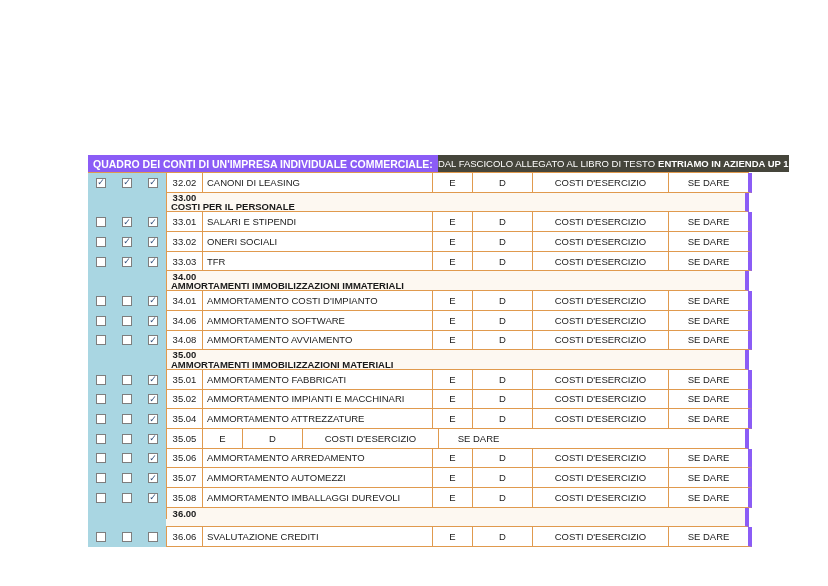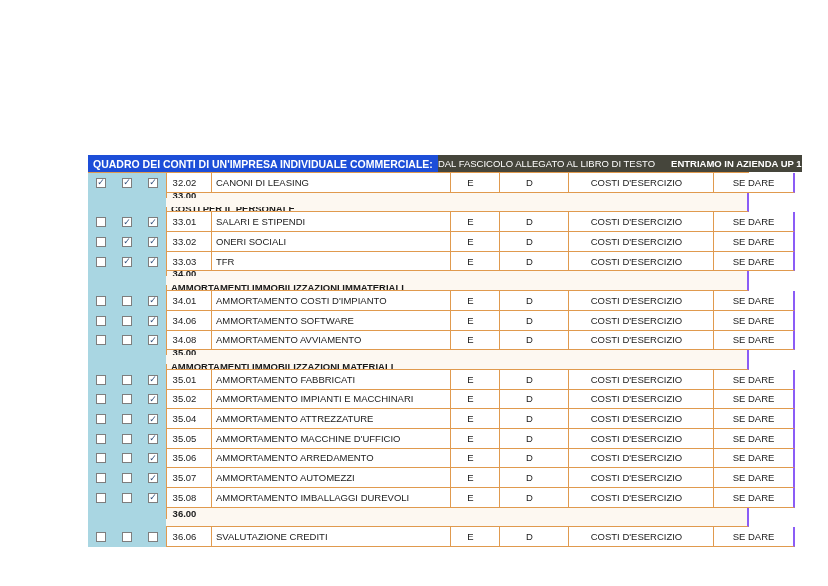--- a/index.html
+++ b/index.html
@@ -9,7 +9,7 @@
   .sheet{position:absolute;left:88px;top:155px;width:661px;}
 
   .header-bar{display:flex;height:17px;}
-  .title{background:#1d4ed8;color:#ffffff;font-weight:bold;font-size:10.5px;display:flex;align-items:center;padding:0 5px;white-space:nowrap;text-align:right;}
+  .title{background:#8b5cf6;color:#ffffff;font-weight:bold;font-size:10.5px;display:flex;align-items:center;padding:0 5px;white-space:nowrap;text-align:right;}
   .subtitle{background:#45453b;color:#ffffff;font-size:9.5px;flex:1;display:flex;align-items:center;justify-content:center;white-space:nowrap;gap:16px;}
   .subtitle .bold{font-weight:bold;}
 

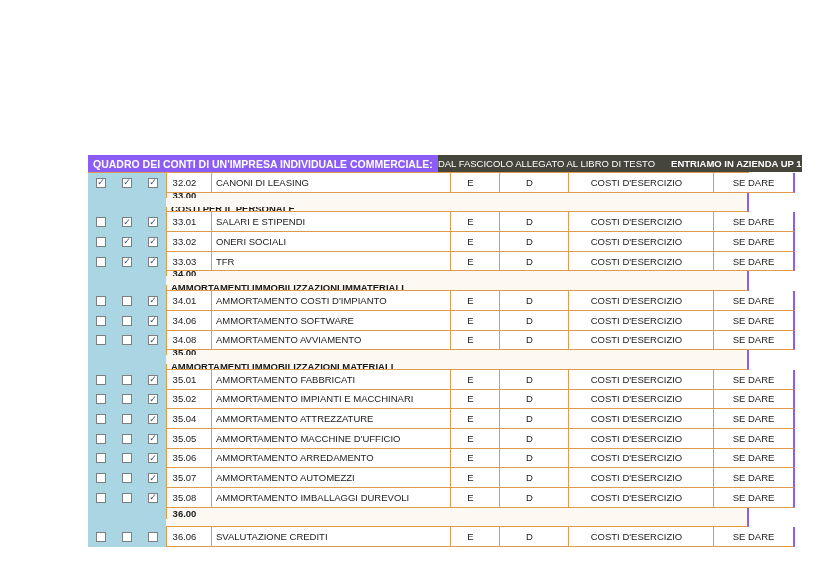--- a/index.html
+++ b/index.html
@@ -10,7 +10,7 @@
 
   .header-bar{display:flex;height:17px;}
   .title{background:#8b5cf6;color:#ffffff;font-weight:bold;font-size:10.5px;display:flex;align-items:center;padding:0 5px;white-space:nowrap;text-align:right;}
-  .subtitle{background:#45453b;color:#ffffff;font-size:9.5px;flex:1;display:flex;align-items:center;justify-content:center;white-space:nowrap;gap:16px;}
+  .subtitle{background:#45453b;color:#ffffff;font-size:9.5px;flex:1;display:flex;align-items:center;justify-content:center;white-space:nowrap;gap:3px;}
   .subtitle .bold{font-weight:bold;}
 
   .rows{border-top:1px solid #e09a4e;}

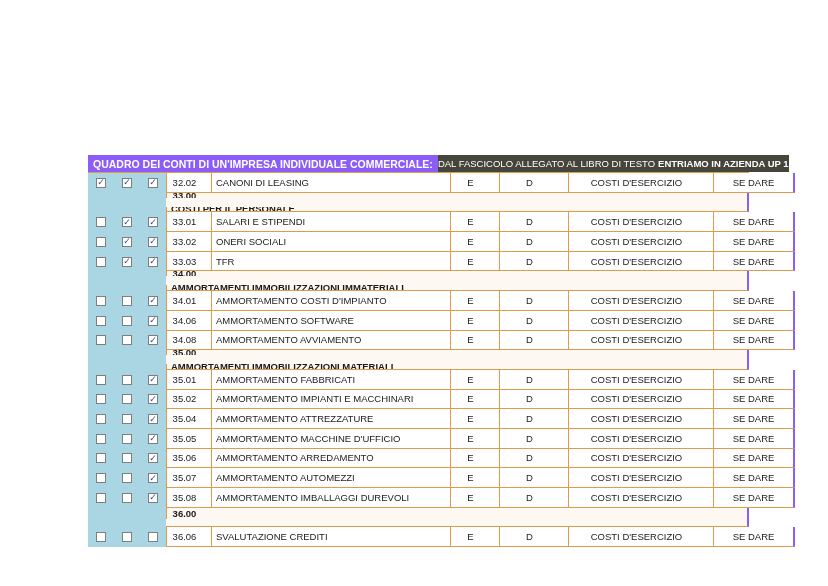--- a/index.html
+++ b/index.html
@@ -19,7 +19,7 @@
   .cbcell{width:26px;display:flex;align-items:center;justify-content:center;}
   .checkbox{width:10px;height:10px;border:1px solid #7e7e7e;background:#ffffff;font-size:9px;line-height:9px;color:#33527e;display:flex;align-items:center;justify-content:center;cursor:pointer;}
 
-  .cells{flex:1;display:flex;border-bottom:1px solid #e09a4e;border-right:2px solid #8b5cf6;background:#ffffff;gap:9px;}
+  .cells{flex:1;display:flex;border-bottom:1px solid #e09a4e;border-right:4px solid #8b5cf6;background:#ffffff;}
   .cell{border-left:1px solid #e09a4e;display:flex;align-items:center;font-size:9.5px;color:#1a1a1a;padding:0 4px;overflow:hidden;white-space:nowrap;}
   .cell.code{width:36px;justify-content:center;padding:0 2px;}
   .cell.name{width:230px;justify-content:flex-start;}

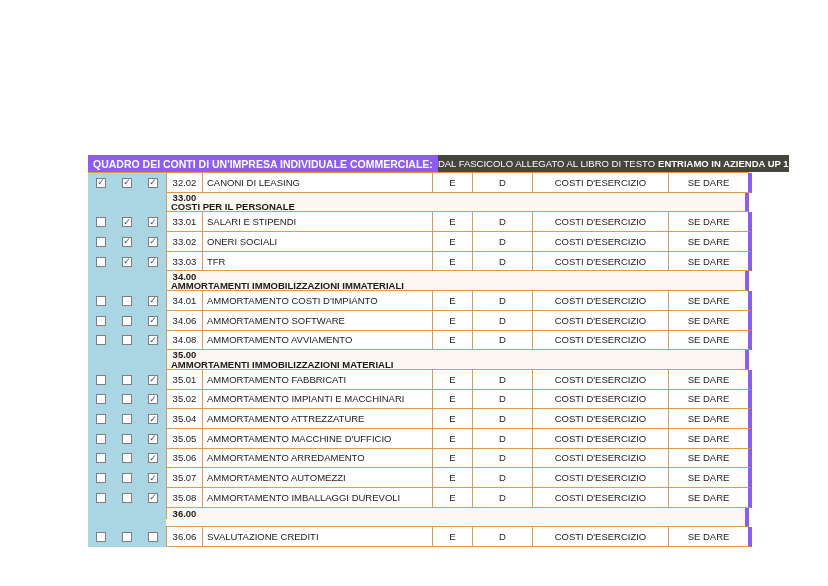--- a/index.html
+++ b/index.html
@@ -304,7 +304,6 @@
           </div>
           <div class="cells">
             <div class="cell code">35.05</div>
-            <div class="cell name">AMMORTAMENTO MACCHINE D'UFFICIO</div>
             <div class="cell e">E</div>
             <div class="cell d">D</div>
             <div class="cell category">COSTI D'ESERCIZIO</div>

